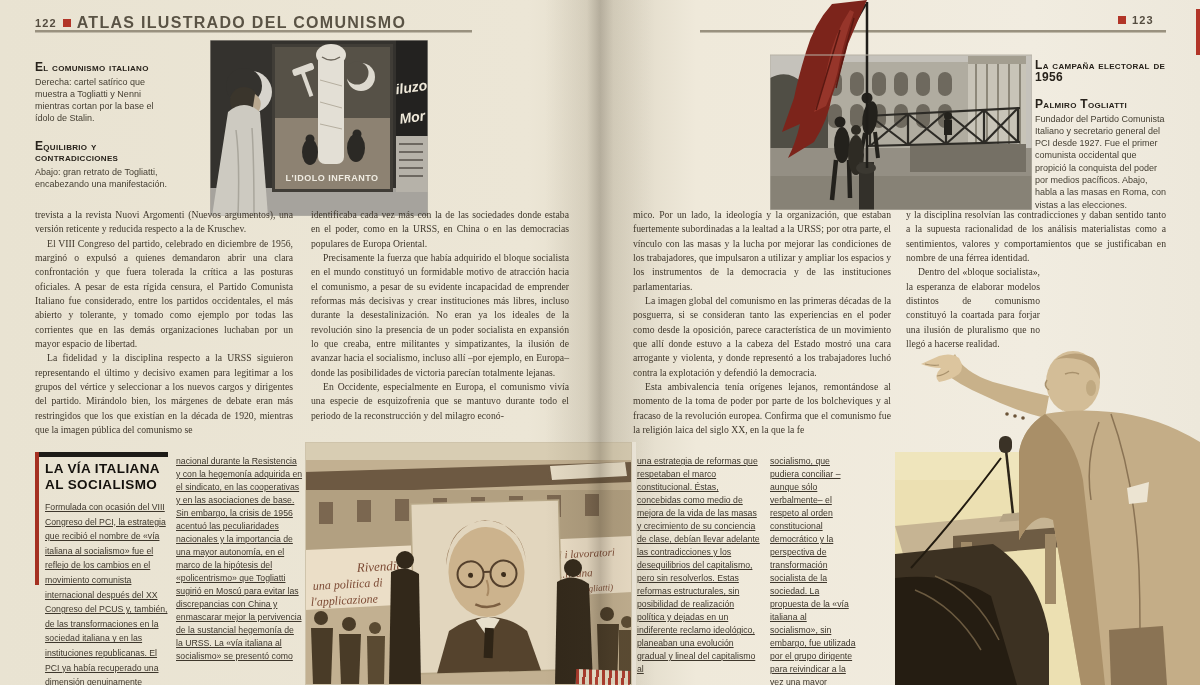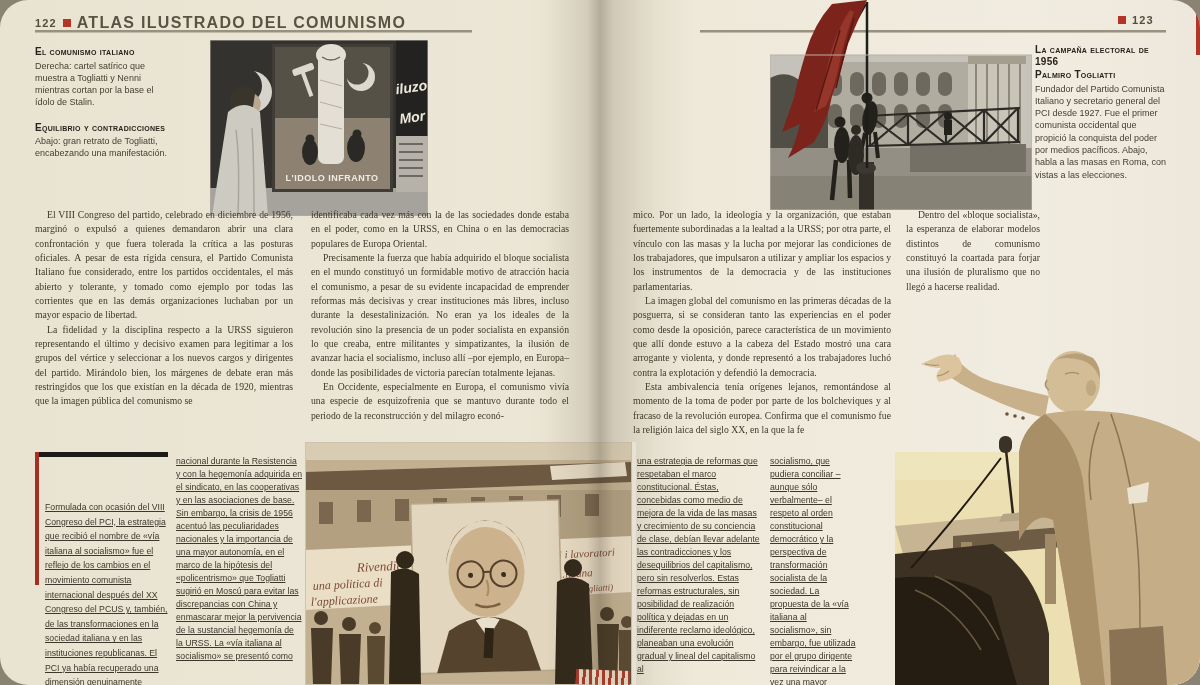--- a/index.html
+++ b/index.html
@@ -6,7 +6,7 @@
   .spread{
     position:relative;width:1200px;height:685px;overflow:hidden;
     background:linear-gradient(90deg,#e9e3d2 0%,#ece6d6 44%,#e4ddcb 49%,#ddd6c4 51%,#efe9da 58%,#f1ece0 86%,#ede8db 100%);
-    font-family:"Liberation Sans",sans-serif;color:#3d362b;border-radius:28px;
+    font-family:"Liberation Sans",sans-serif;color:#3d362b;
   }
   
   .pg-header{position:absolute;top:14px;display:flex;align-items:center;gap:6px;

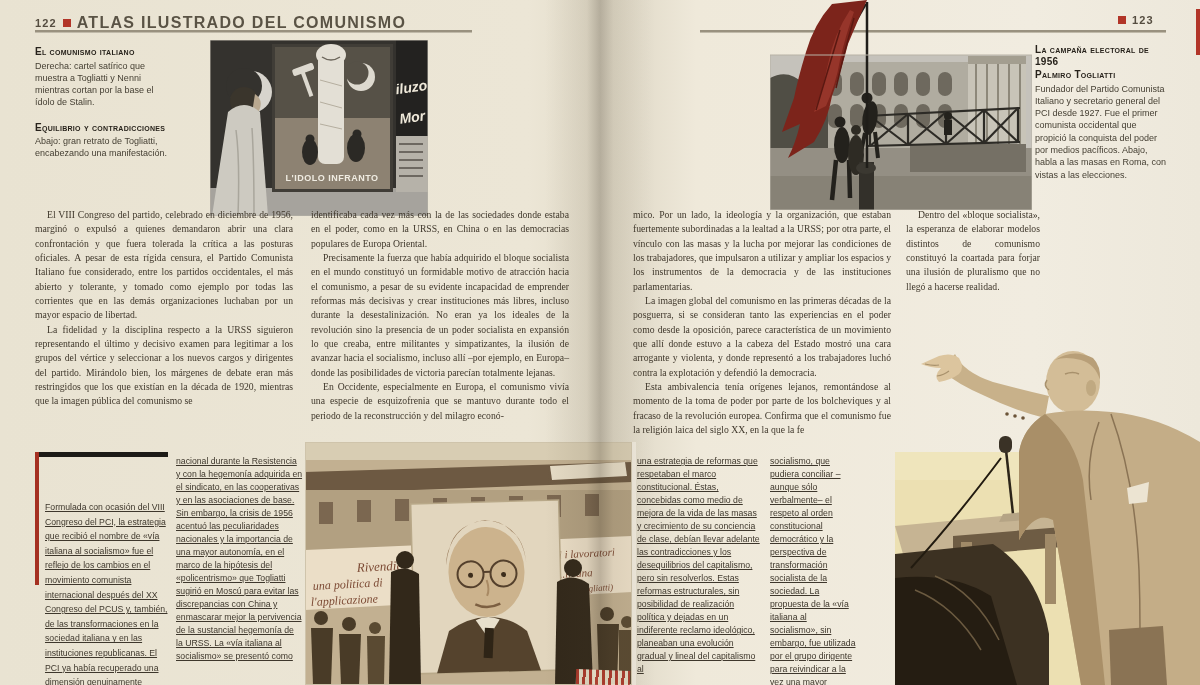--- a/index.html
+++ b/index.html
@@ -23,7 +23,7 @@
   .capcol{position:absolute;width:134px;}
   .capcol-l{left:35px;top:46px;}
   .capcol-r{left:1035px;top:44px;}
-  .cap h4{margin:0 0 2px 0;font-size:10px;font-variant:small-caps;letter-spacing:.3px;
+  .cap h4{margin:16px 0 2px 0;font-size:12px;font-variant:small-caps;letter-spacing:.3px;
     color:#27221b;font-weight:700;line-height:11.5px;}
   .cap p{margin:0 0 13px 0;font-size:9px;line-height:12.3px;color:#464034;}
   

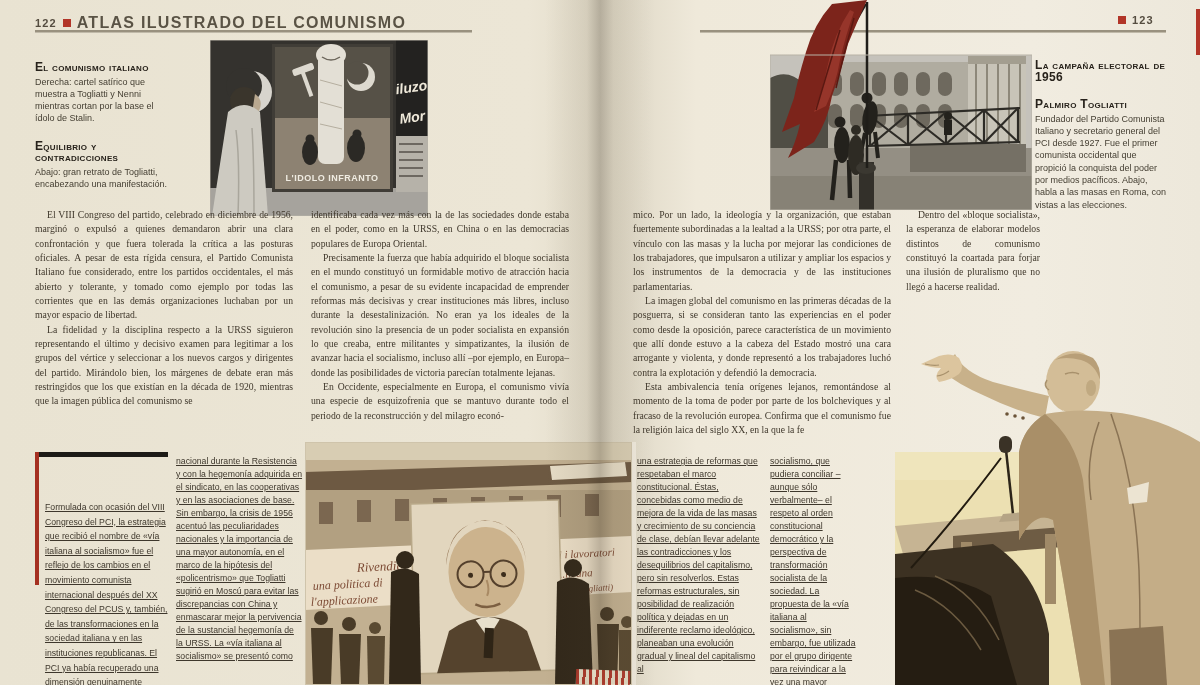--- a/index.html
+++ b/index.html
@@ -139,6 +139,7 @@
   </figure>
 
   <div class="bodycol bc-l1">
+    <p>trevista a la revista Nuovi Argomenti (Nuevos argumentos), una versión reticente y reducida respecto a la de Kruschev.</p>
     <p class="ind">El VIII Congreso del partido, celebrado en diciembre de 1956, marginó o expulsó a quienes demandaron abrir una clara confrontación y que fuera tolerada la crítica a las posturas oficiales. A pesar de esta rígida censura, el Partido Comunista Italiano fue considerado, entre los partidos occidentales, el más abierto y tolerante, y tomado como ejemplo por todas las corrientes que en las demás organizaciones luchaban por un mayor espacio de libertad.</p>
     <p class="ind">La fidelidad y la disciplina respecto a la URSS siguieron representando el último y decisivo examen para legitimar a los grupos del vértice y seleccionar a los nuevos cargos y dirigentes del partido. Mirándolo bien, los márgenes de debate eran más restringidos que los que existían en la década de 1920, mientras que la imagen pública del comunismo se</p>
   </div>

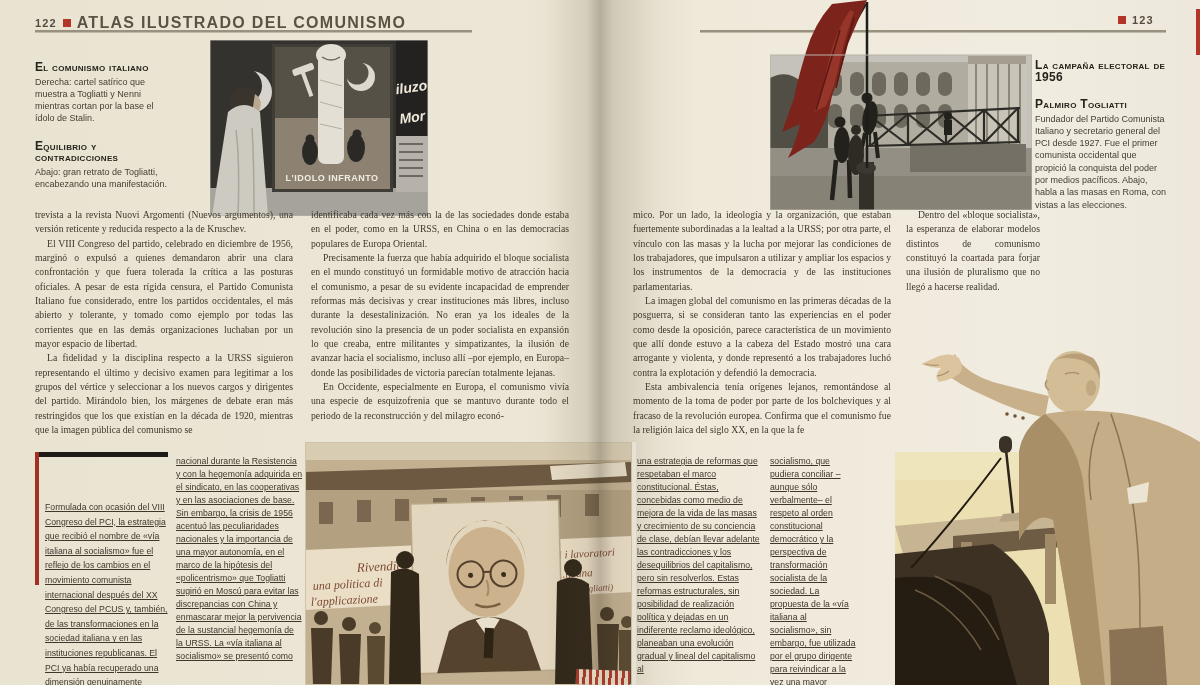--- a/index.html
+++ b/index.html
@@ -228,6 +228,7 @@
     <p class="ind">Esta ambivalencia tenía orígenes lejanos, remontándose al momento de la toma de poder por parte de los bolcheviques y al fracaso de la revolución europea. Confirma que el comunismo fue la religión laica del siglo XX, en la que la fe</p>
   </div>
   <div class="bodycol bc-r2">
+    <p>y la disciplina resolvían las contradicciones y daban sentido tanto a la supuesta racionalidad de los análisis materialistas como a sentimientos, valores y comportamientos que se justificaban en nombre de una férrea identidad.</p>
     <div class="wrap-spacer"></div>
     <p class="ind">Dentro del «bloque socialista», la esperanza de elaborar modelos distintos de comunismo constituyó la coartada para forjar una ilusión de pluralismo que no llegó a hacerse realidad.</p>
   </div>

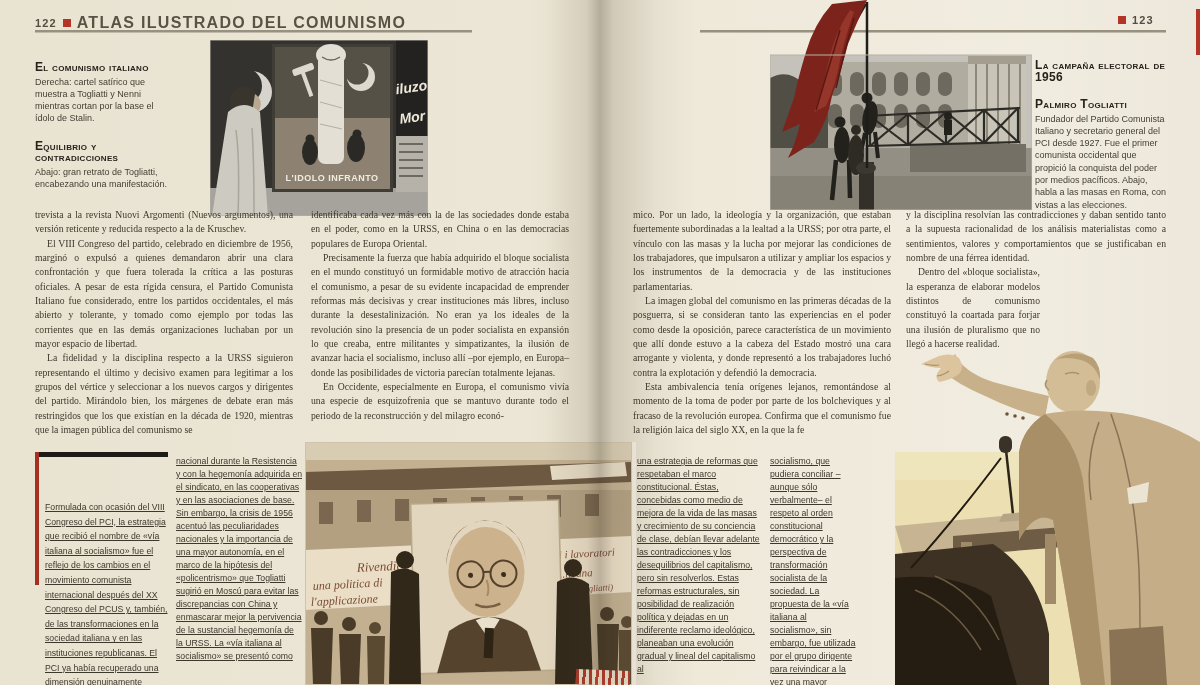--- a/index.html
+++ b/index.html
@@ -235,6 +235,10 @@
 
   <div class="box-topbar"></div>
   <div class="box-redbar"></div>
+  <div class="box-title">
+    <div>LA VÍA ITALIANA</div>
+    <div>AL SOCIALISMO</div>
+  </div>
   <div class="bcol bcol-1">Formulada con ocasión del VIII Congreso del PCI, la estrategia que recibió el nombre de «vía italiana al socialismo» fue el reflejo de los cambios en el movimiento comunista internacional después del XX Congreso del PCUS y, también, de las transformaciones en la sociedad italiana y en las instituciones republicanas. El PCI ya había recuperado una dimensión genuinamente</div>
   <div class="bcol bcol-2">nacional durante la Resistencia y con la hegemonía adquirida en el sindicato, en las cooperativas y en las asociaciones de base. Sin embargo, la crisis de 1956 acentuó las peculiaridades nacionales y la importancia de una mayor autonomía, en el marco de la hipótesis del «policentrismo» que Togliatti sugirió en Moscú para evitar las discrepancias con China y enmascarar mejor la pervivencia de la sustancial hegemonía de la URSS. La «vía italiana al socialismo» se presentó como</div>
   <div class="bcol bcol-3">una estrategia de reformas que respetaban el marco constitucional. Éstas, concebidas como medio de mejora de la vida de las masas y crecimiento de su conciencia de clase, debían llevar adelante las contradicciones y los desequilibrios del capitalismo, pero sin resolverlos. Estas reformas estructurales, sin posibilidad de realización política y dejadas en un indiferente reclamo ideológico, planeaban una evolución gradual y lineal del capitalismo al</div>

